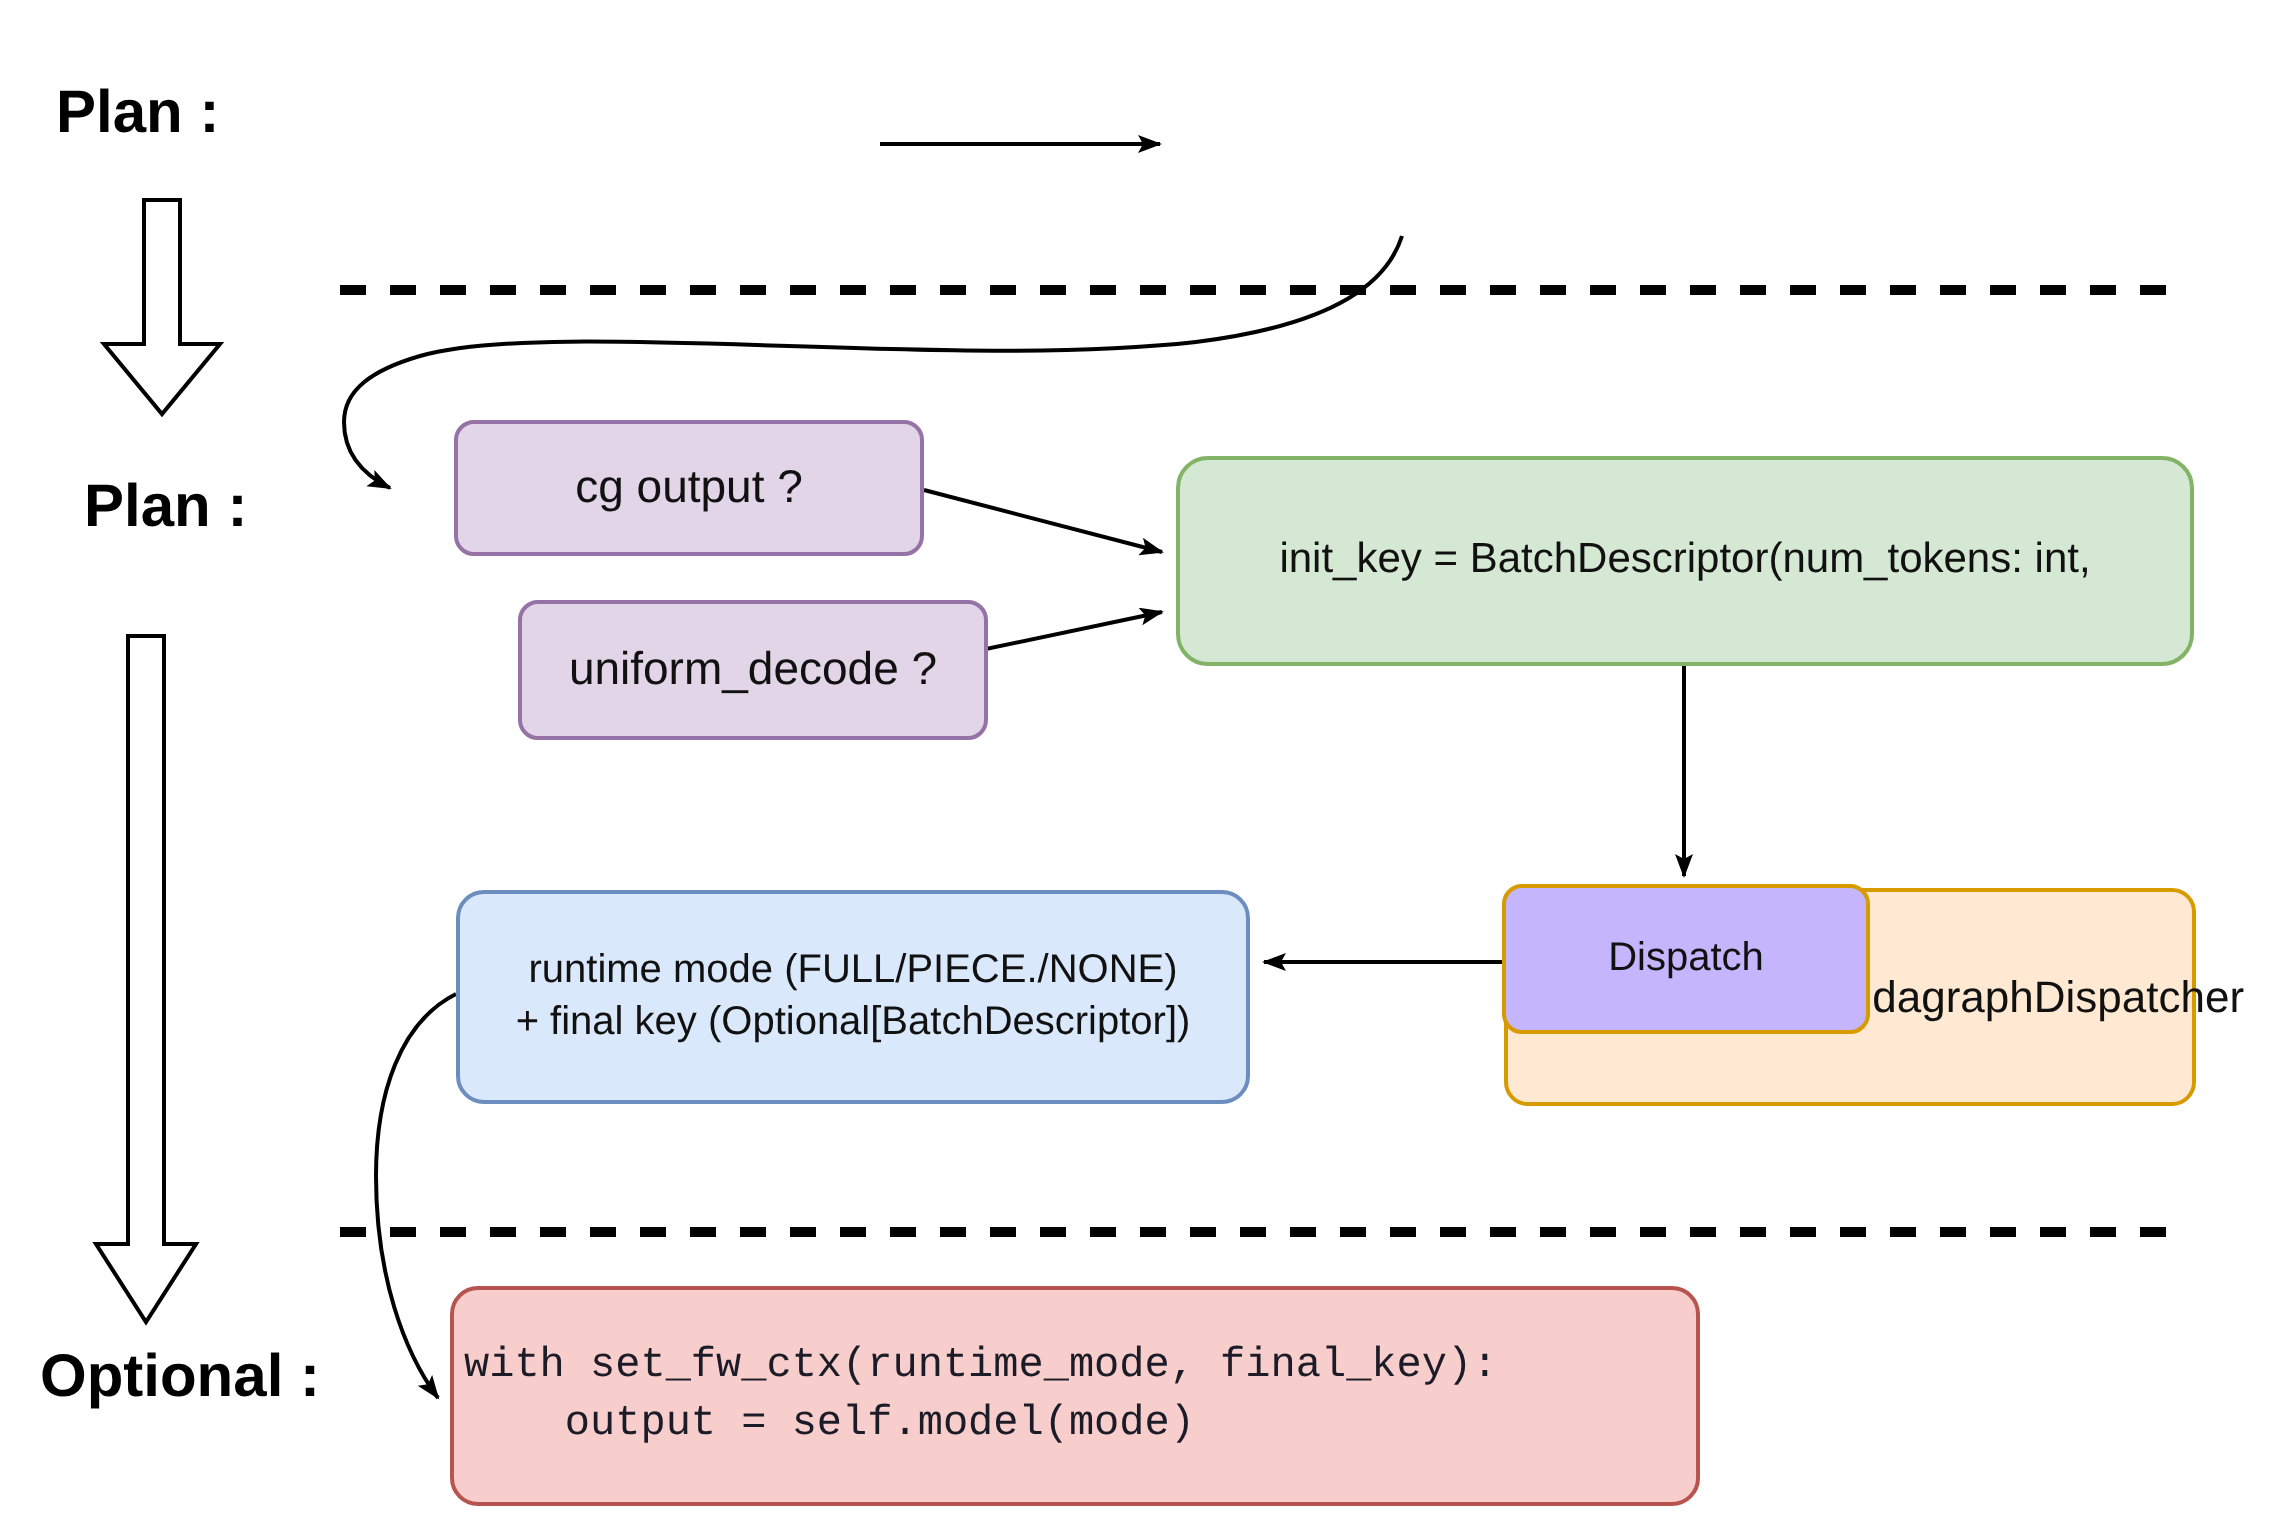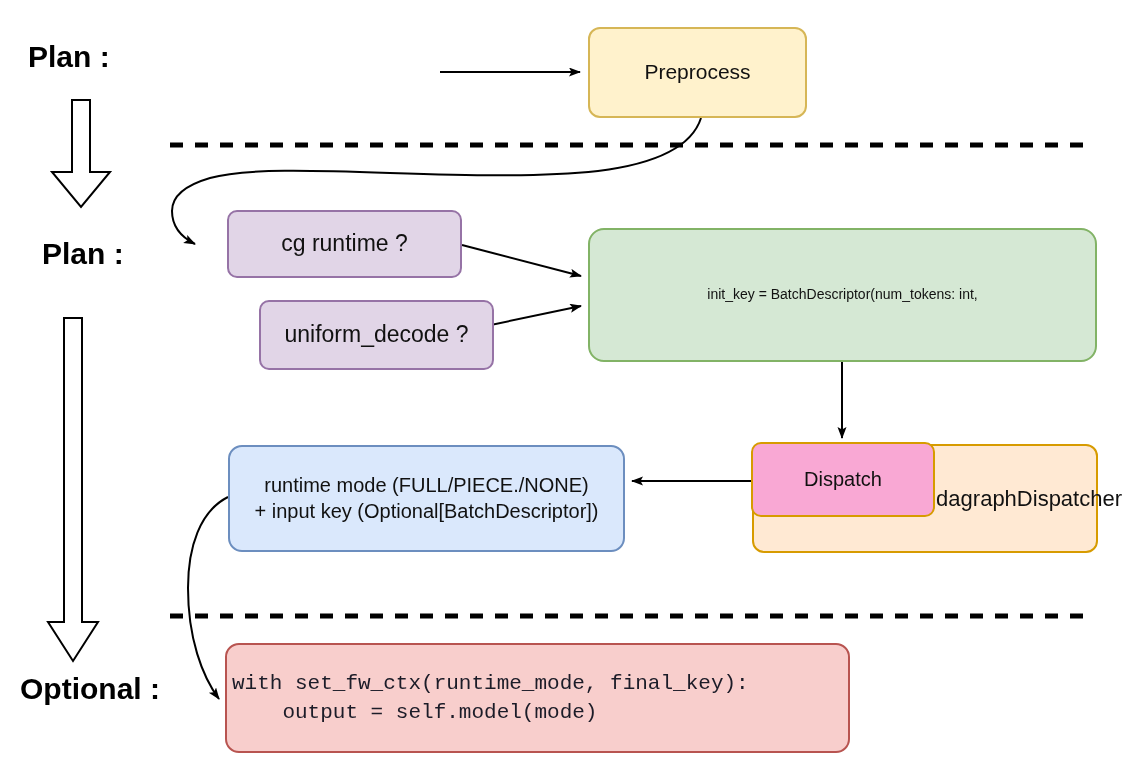--- a/index.html
+++ b/index.html
@@ -118,9 +118,6 @@
   <div class="stage-label" style="left:20px;top:672px;">Optional :</div>
 
 
-  <div class="node node-preprocess">
-    <span>Preprocess</span>
-  </div>
 
   <div class="node node-purple node-cg-padding">
     <span>cg runtime ?</span>

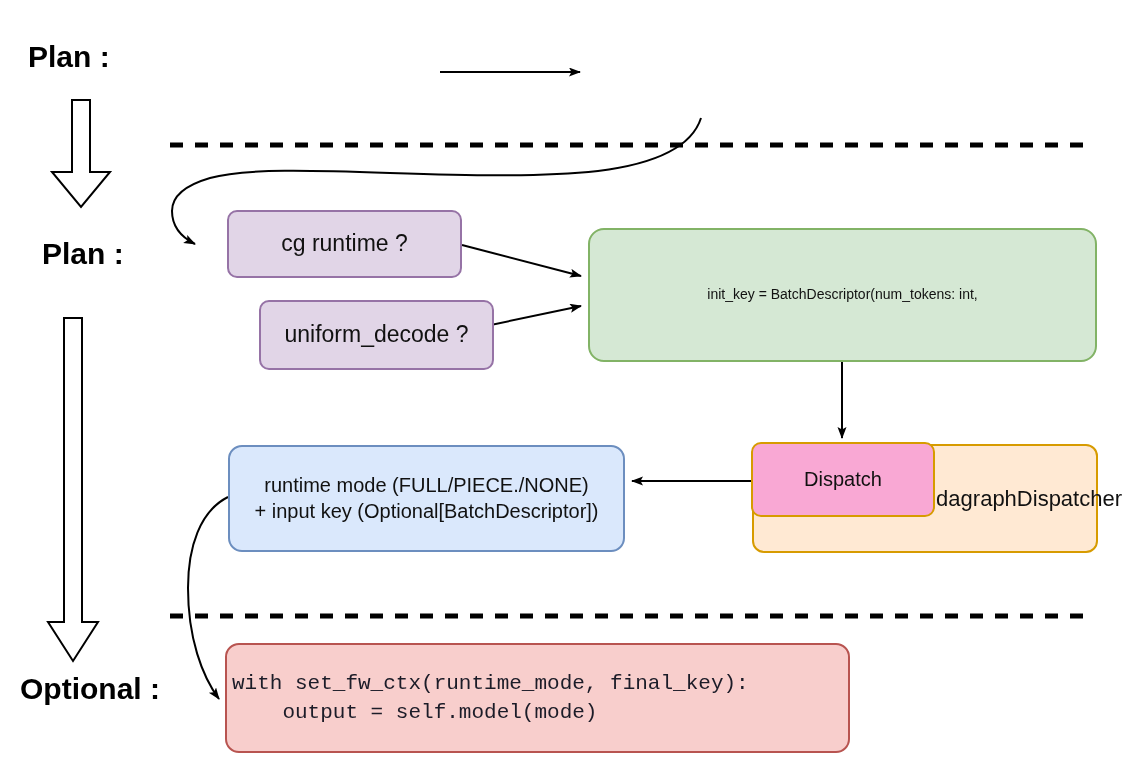--- a/index.html
+++ b/index.html
@@ -120,7 +120,7 @@
 
 
   <div class="node node-purple node-cg-padding">
-    <span>cg runtime ?</span>
+    <span>cg output ?</span>
   </div>
 
   <div class="node node-purple node-uniform-decode">

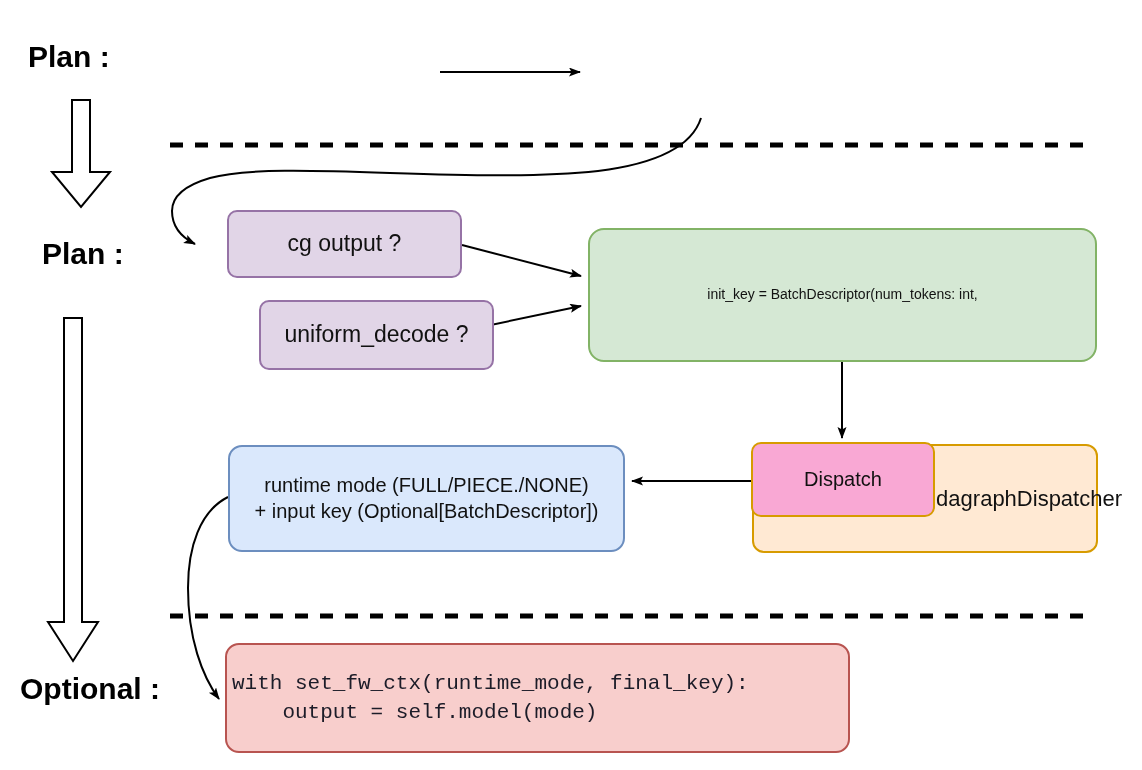--- a/index.html
+++ b/index.html
@@ -46,9 +46,9 @@
   .node-cg-padding{left:227px;top:210px;width:235px;height:68px;}
   .node-uniform-decode{left:227px;top:300px;width:235px;height:70px;margin-left:32px;}
   .node-init-key{
-    left:588px;top:228px;width:509px;height:134px;
+    left:588px;top:228px;width:509px;height:105px;
     background:#d5e8d4;border:2px solid #82b366;border-radius:16px;
-    font-size:14px;
+    font-size:21px;
     align-items:center;
   }
   .node-cudagraph-outer{

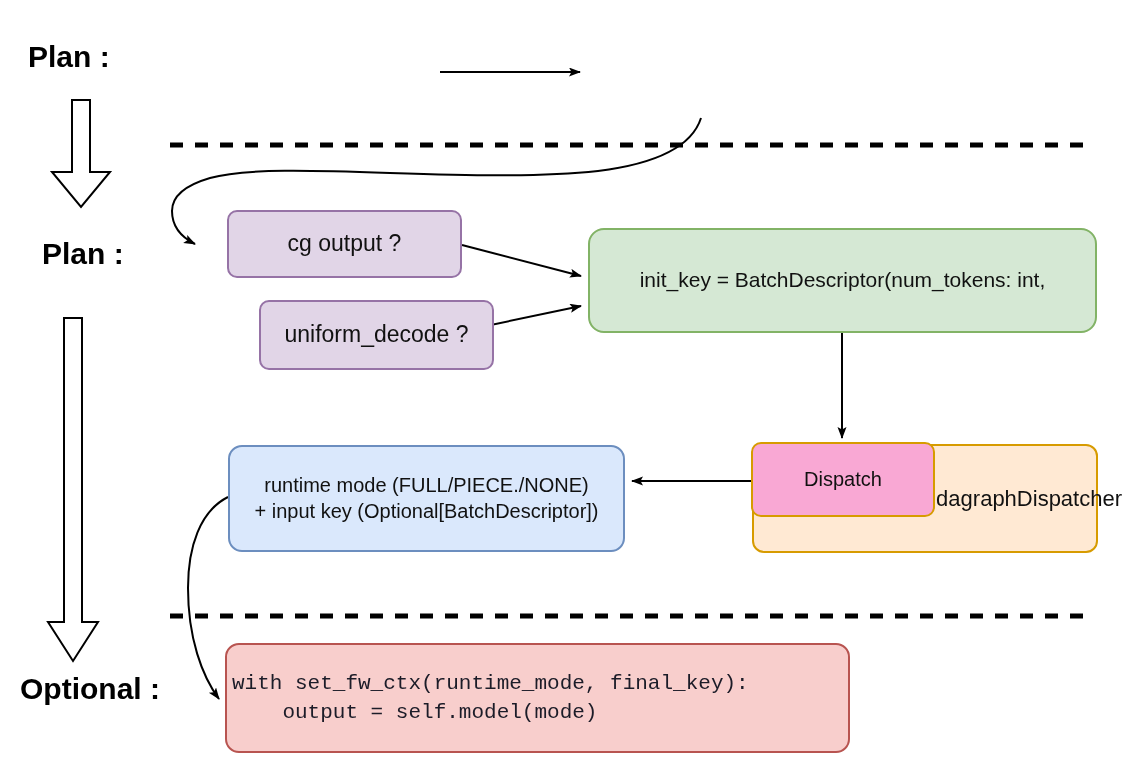--- a/index.html
+++ b/index.html
@@ -63,7 +63,7 @@
   }
   .node-dispatch{
     left:751px;top:442px;width:184px;height:75px;
-    background:#f9a8d4;border:2px solid #d79b00;border-radius:10px;
+    background:#c4b5fd;border:2px solid #d79b00;border-radius:10px;
     font-size:20px;
   }
   .node-runtime{

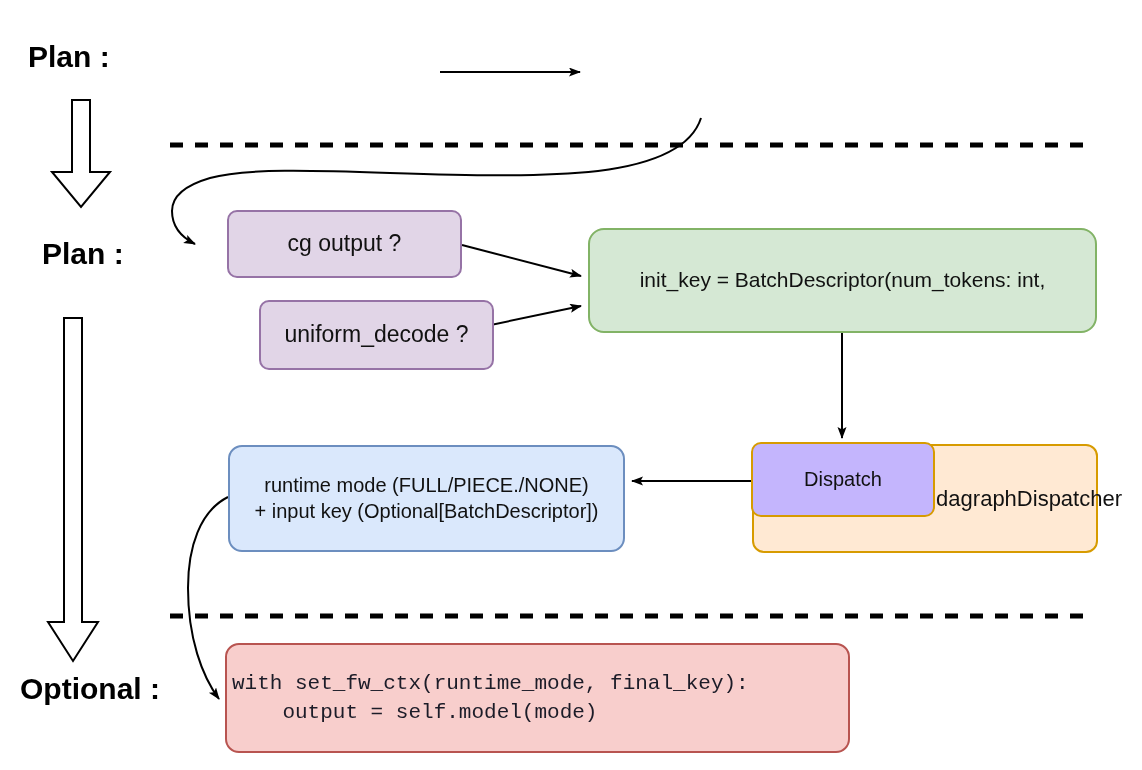--- a/index.html
+++ b/index.html
@@ -144,7 +144,7 @@
 
   <div class="node node-runtime">
     <span>runtime mode (FULL/PIECE./NONE)</span>
-    <span>+ input key (Optional[BatchDescriptor])</span>
+    <span>+ final key (Optional[BatchDescriptor])</span>
   </div>
 
   <div class="node node-execute-code">

